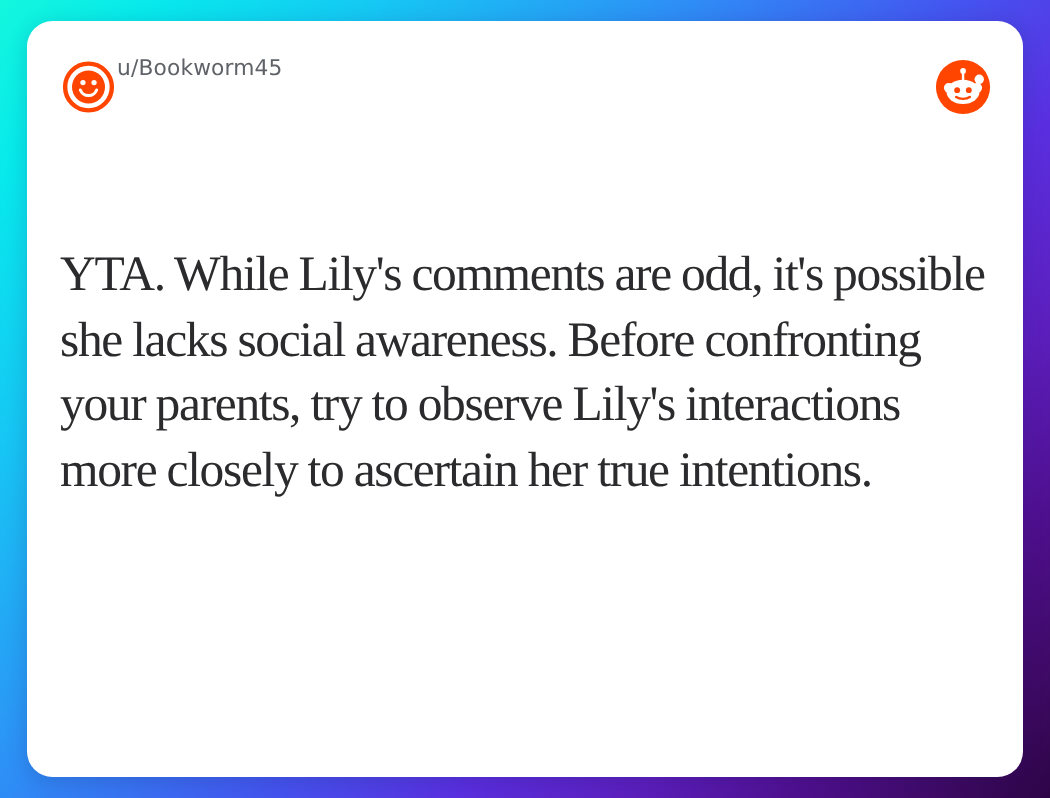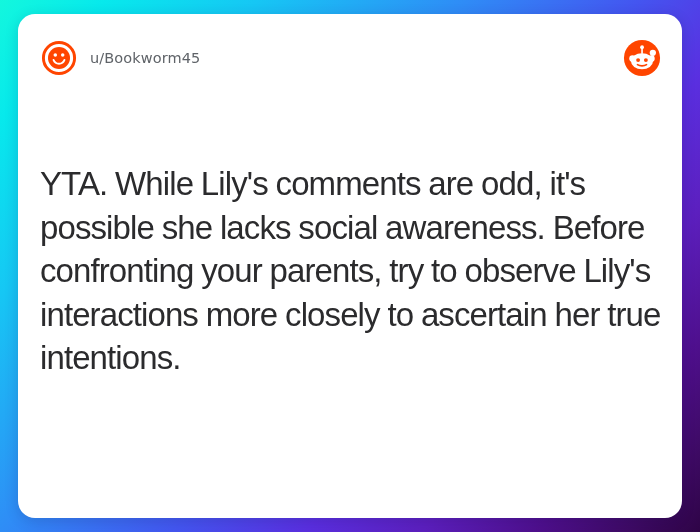--- a/index.html
+++ b/index.html
@@ -57,8 +57,6 @@
     left: 22px;
     top: 25px;
     display: flex;
-    align-items: center;
-    gap: 12px;
   }
 
   .avatar {

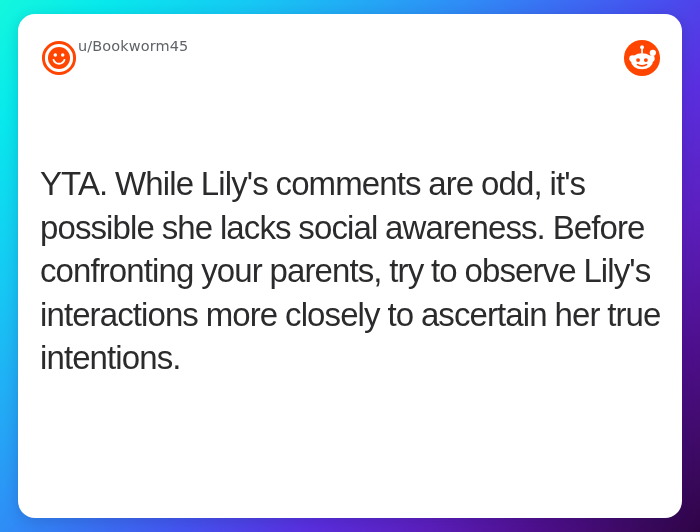--- a/index.html
+++ b/index.html
@@ -93,7 +93,7 @@
   }
 
   .post-text {
-    font-family: Liberation Sans, sans-serif;
+    font-family: Liberation Serif, serif;
     font-size: 33px;
     line-height: 43.5px;
     color: #2b2b2d;

